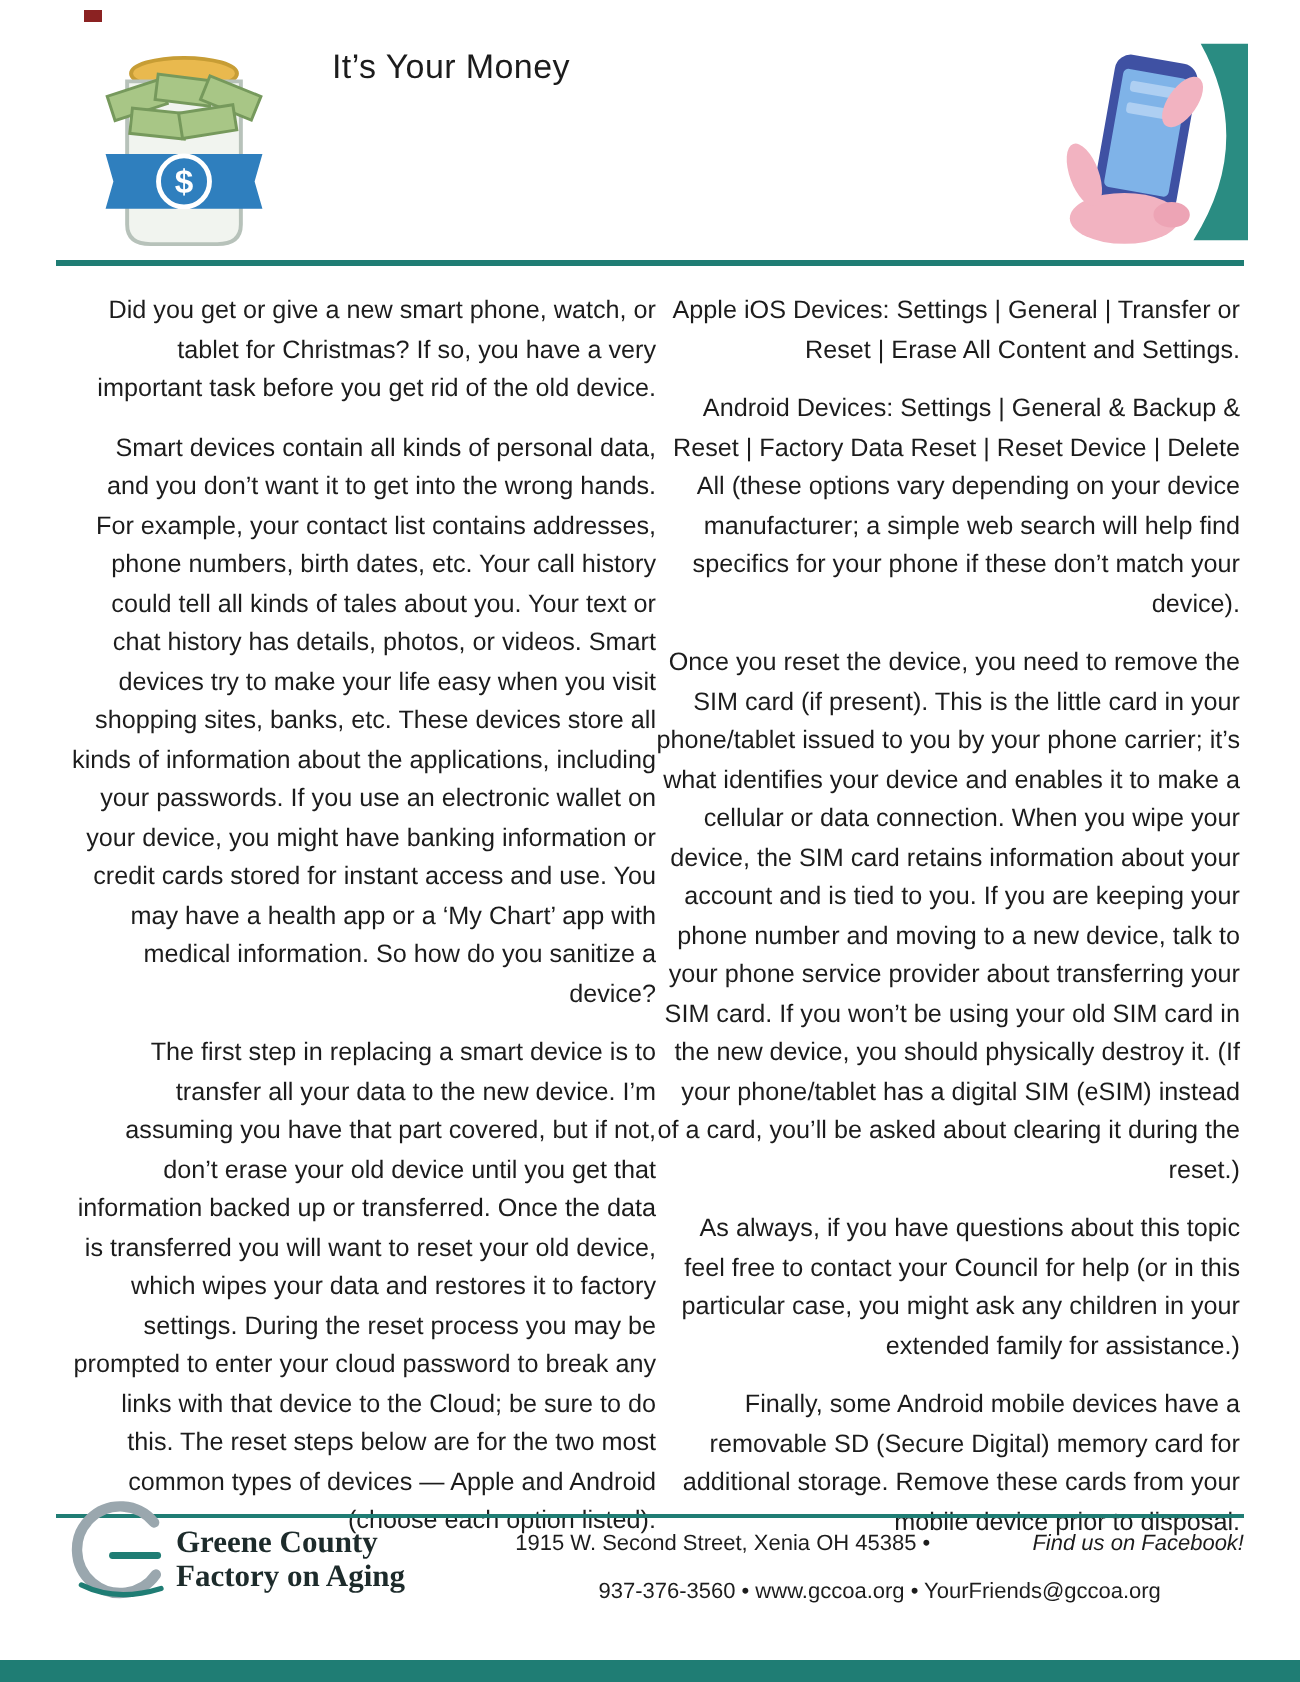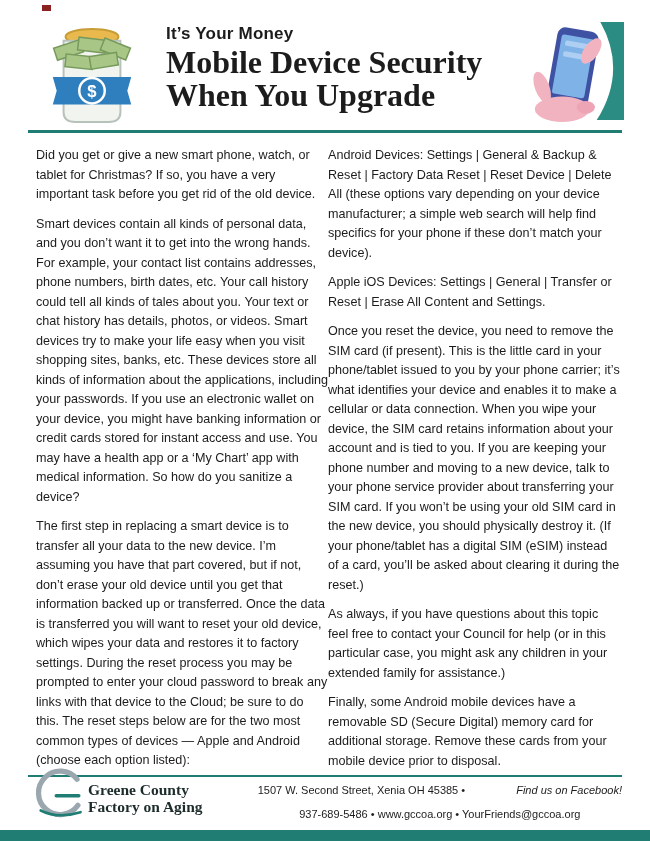--- a/index.html
+++ b/index.html
@@ -30,7 +30,7 @@
   .jar-illo { width: 120px; height: 100px; flex: 0 0 auto; margin-top: 6px; }
   .titles { flex: 1 1 auto; padding: 4px 0 0 14px; }
   .kicker {
-    font-weight: bold;
+    font-weight: normal;
     font-size: 17px;
     letter-spacing: 0.2px;
     margin-bottom: 2px;

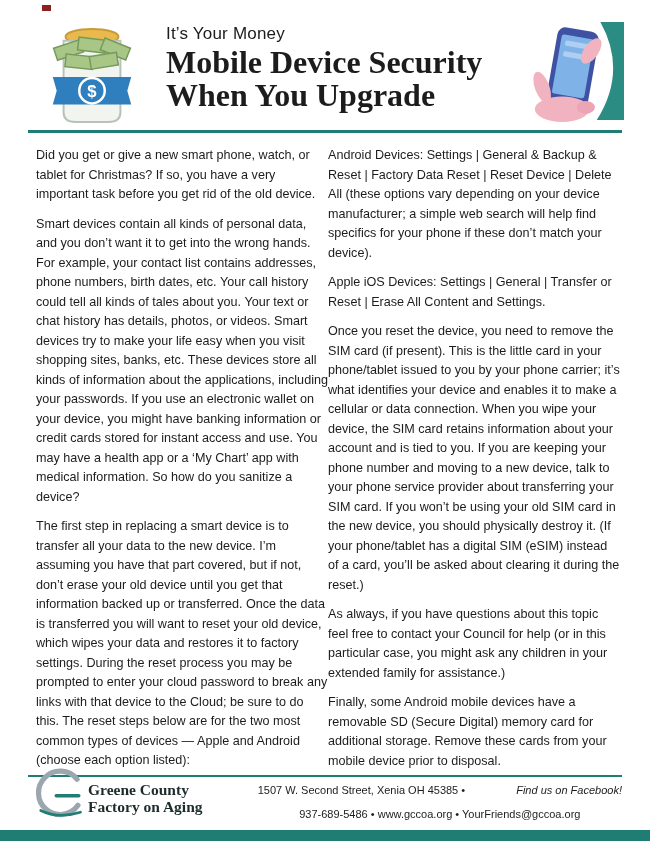--- a/index.html
+++ b/index.html
@@ -140,10 +140,6 @@
 
     <div class="titles">
       <div class="kicker">It’s Your Money</div>
-      <h1 class="page-title">
-        <span>Mobile Device Security</span><br>
-        <span>When You Upgrade</span>
-      </h1>
     </div>
 
     <div class="phone-illo">

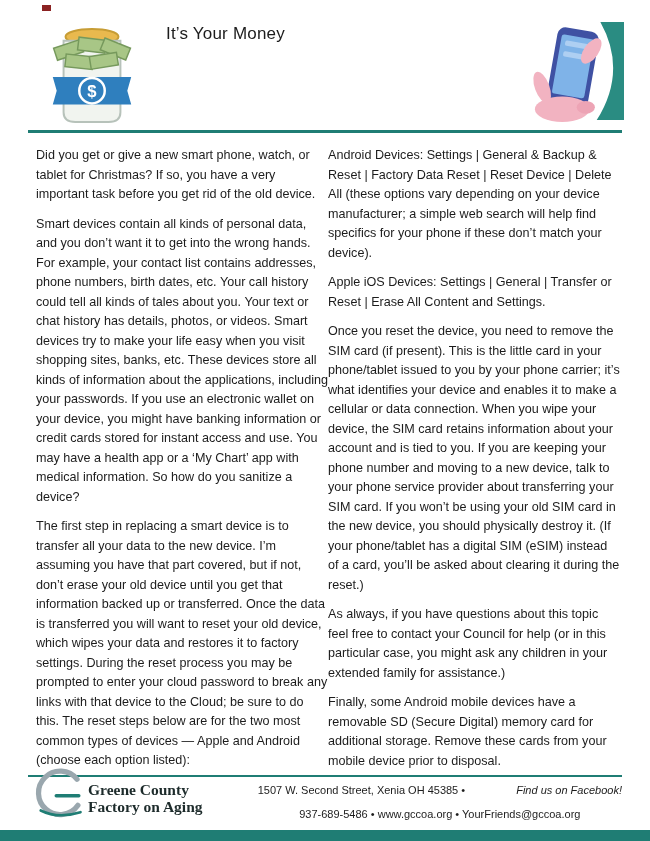--- a/index.html
+++ b/index.html
@@ -53,6 +53,7 @@
   .columns {
     display: flex;
     padding: 13px 30px 0 36px;
+    text-align: right;
   }
   .col {
     flex: 1 1 0;

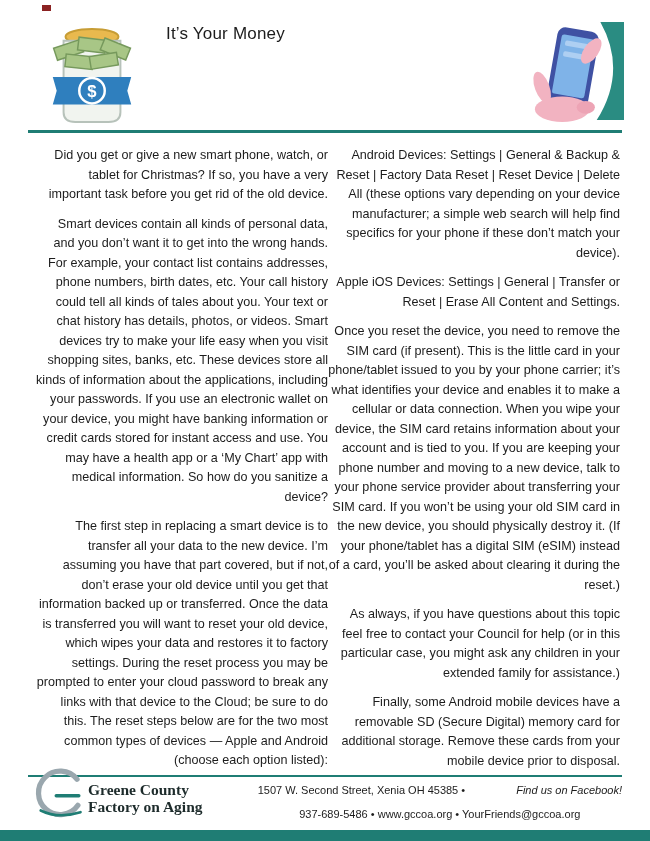--- a/index.html
+++ b/index.html
@@ -176,8 +176,8 @@
     </div>
 
     <div class="col">
+      <p>Apple iOS Devices: Settings | General | Transfer or Reset | Erase All Content and Settings.</p>
       <p>Android Devices: Settings | General &amp; Backup &amp; Reset | Factory Data Reset | Reset Device | Delete All (these options vary depending on your device manufacturer; a simple web search will help find specifics for your phone if these don’t match your device).</p>
-      <p>Apple iOS Devices: Settings | General | Transfer or Reset | Erase All Content and Settings.</p>
       <p>Once you reset the device, you need to remove the SIM card (if present). This is the little card in your phone/tablet issued to you by your phone carrier; it’s what identifies your device and enables it to make a cellular or data connection. When you wipe your device, the SIM card retains information about your account and is tied to you. If you are keeping your phone number and moving to a new device, talk to your phone service provider about transferring your SIM card. If you won’t be using your old SIM card in the new device, you should physically destroy it. (If your phone/tablet has a digital SIM (eSIM) instead of a card, you’ll be asked about clearing it during the reset.)</p>
       <p>As always, if you have questions about this topic feel free to contact your Council for help (or in this particular case, you might ask any children in your extended family for assistance.)</p>
       <p>Finally, some Android mobile devices have a removable SD (Secure Digital) memory card for additional storage. Remove these cards from your mobile device prior to disposal.</p>

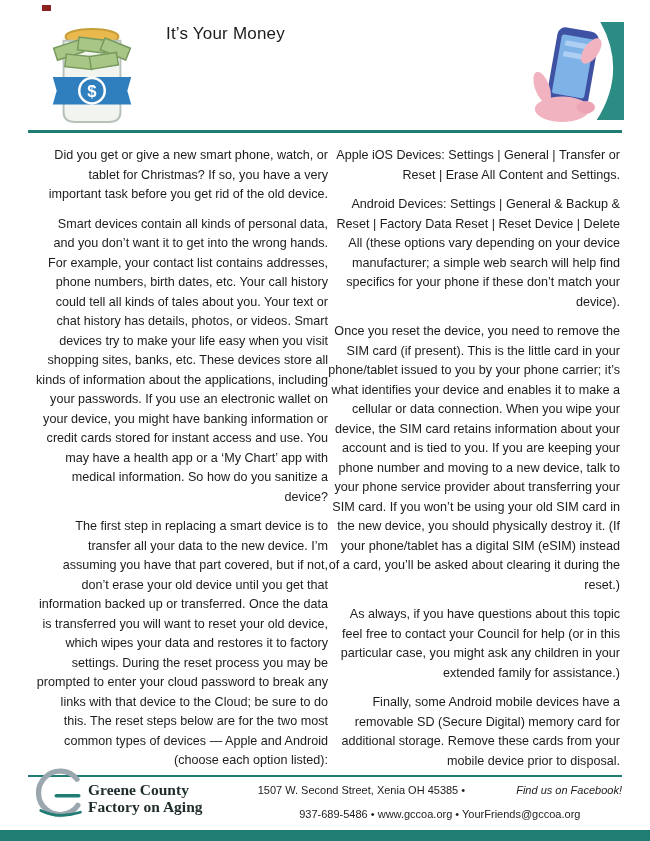--- a/index.html
+++ b/index.html
@@ -65,7 +65,7 @@
   .footer {
     position: absolute;
     left: 28px; right: 28px;
-    bottom: 4px;
+    bottom: 22px;
     height: 62px;
   }
   .footer-rule {

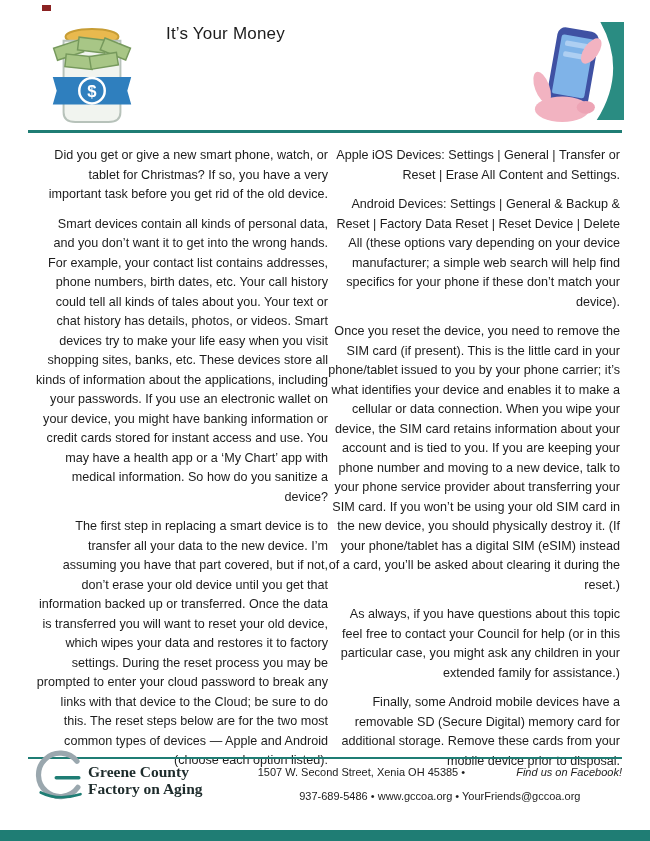--- a/index.html
+++ b/index.html
@@ -203,7 +203,7 @@
 
       <div class="footer-text">
         <div class="footer-line1">
-          <span>1507 W. Second Street, Xenia OH 45385</span><span> • </span><em>Find us on Facebook!</em>
+          <span>1915 W. Second Street, Xenia OH 45385</span><span> • </span><em>Find us on Facebook!</em>
         </div>
         <div class="footer-line2">
           <span>937-689-5486 • www.gccoa.org • YourFriends@gccoa.org</span>

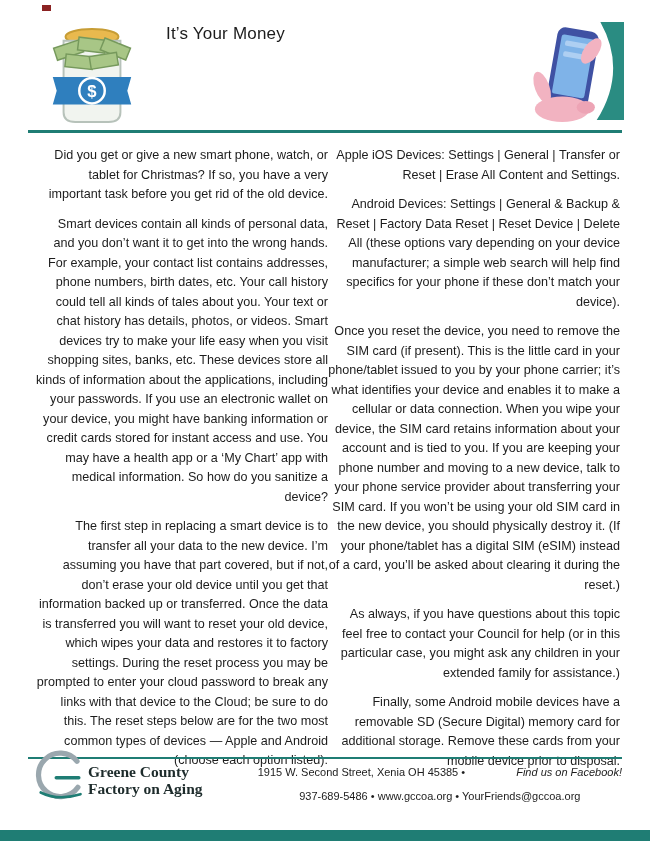--- a/index.html
+++ b/index.html
@@ -206,7 +206,7 @@
           <span>1915 W. Second Street, Xenia OH 45385</span><span> • </span><em>Find us on Facebook!</em>
         </div>
         <div class="footer-line2">
-          <span>937-689-5486 • www.gccoa.org • YourFriends@gccoa.org</span>
+          <span>937-376-3560 • www.gccoa.org • YourFriends@gccoa.org</span>
         </div>
       </div>
 

